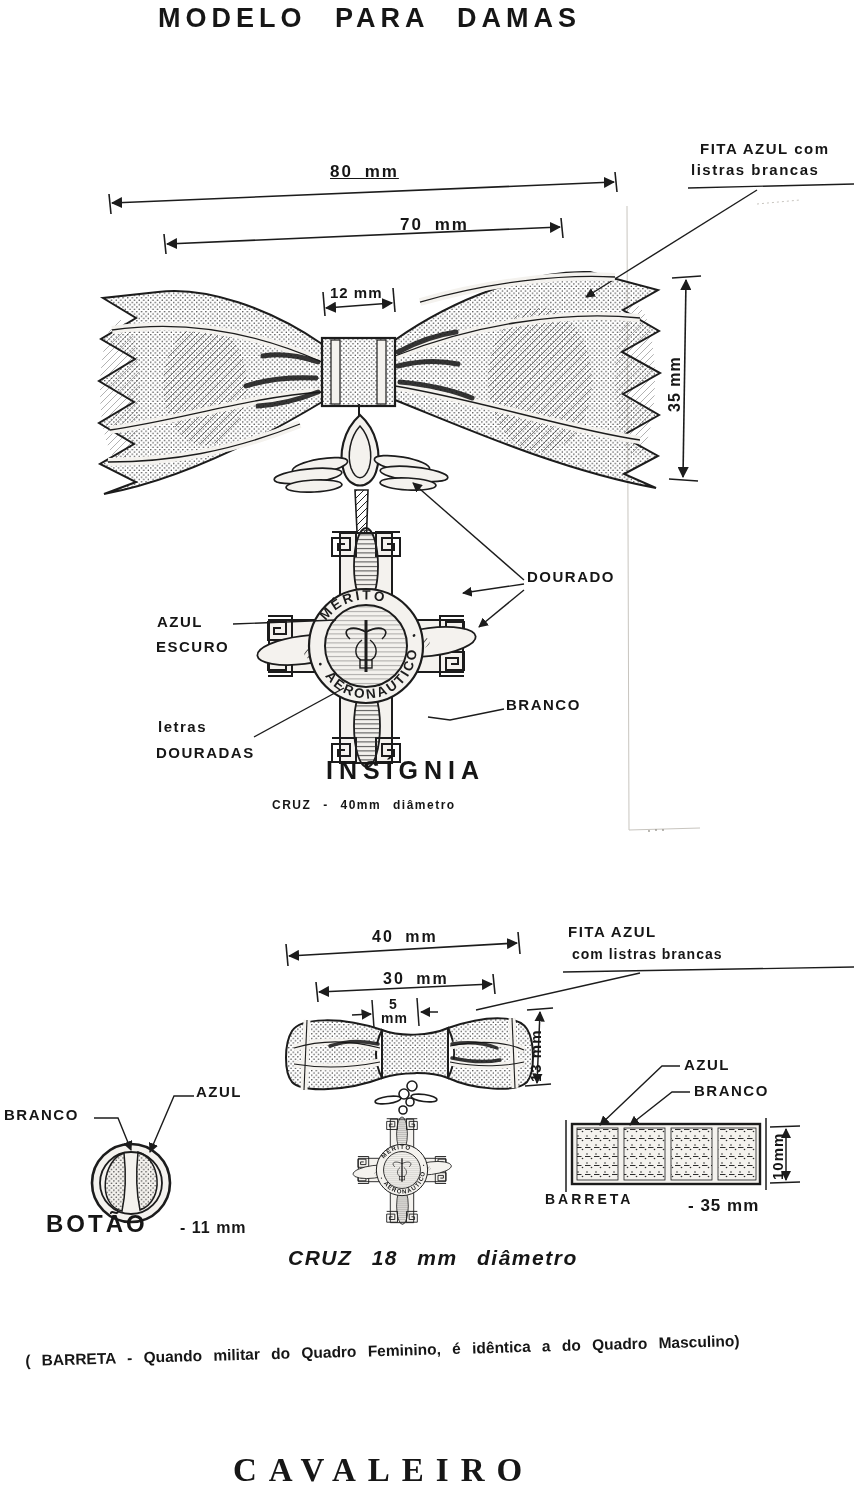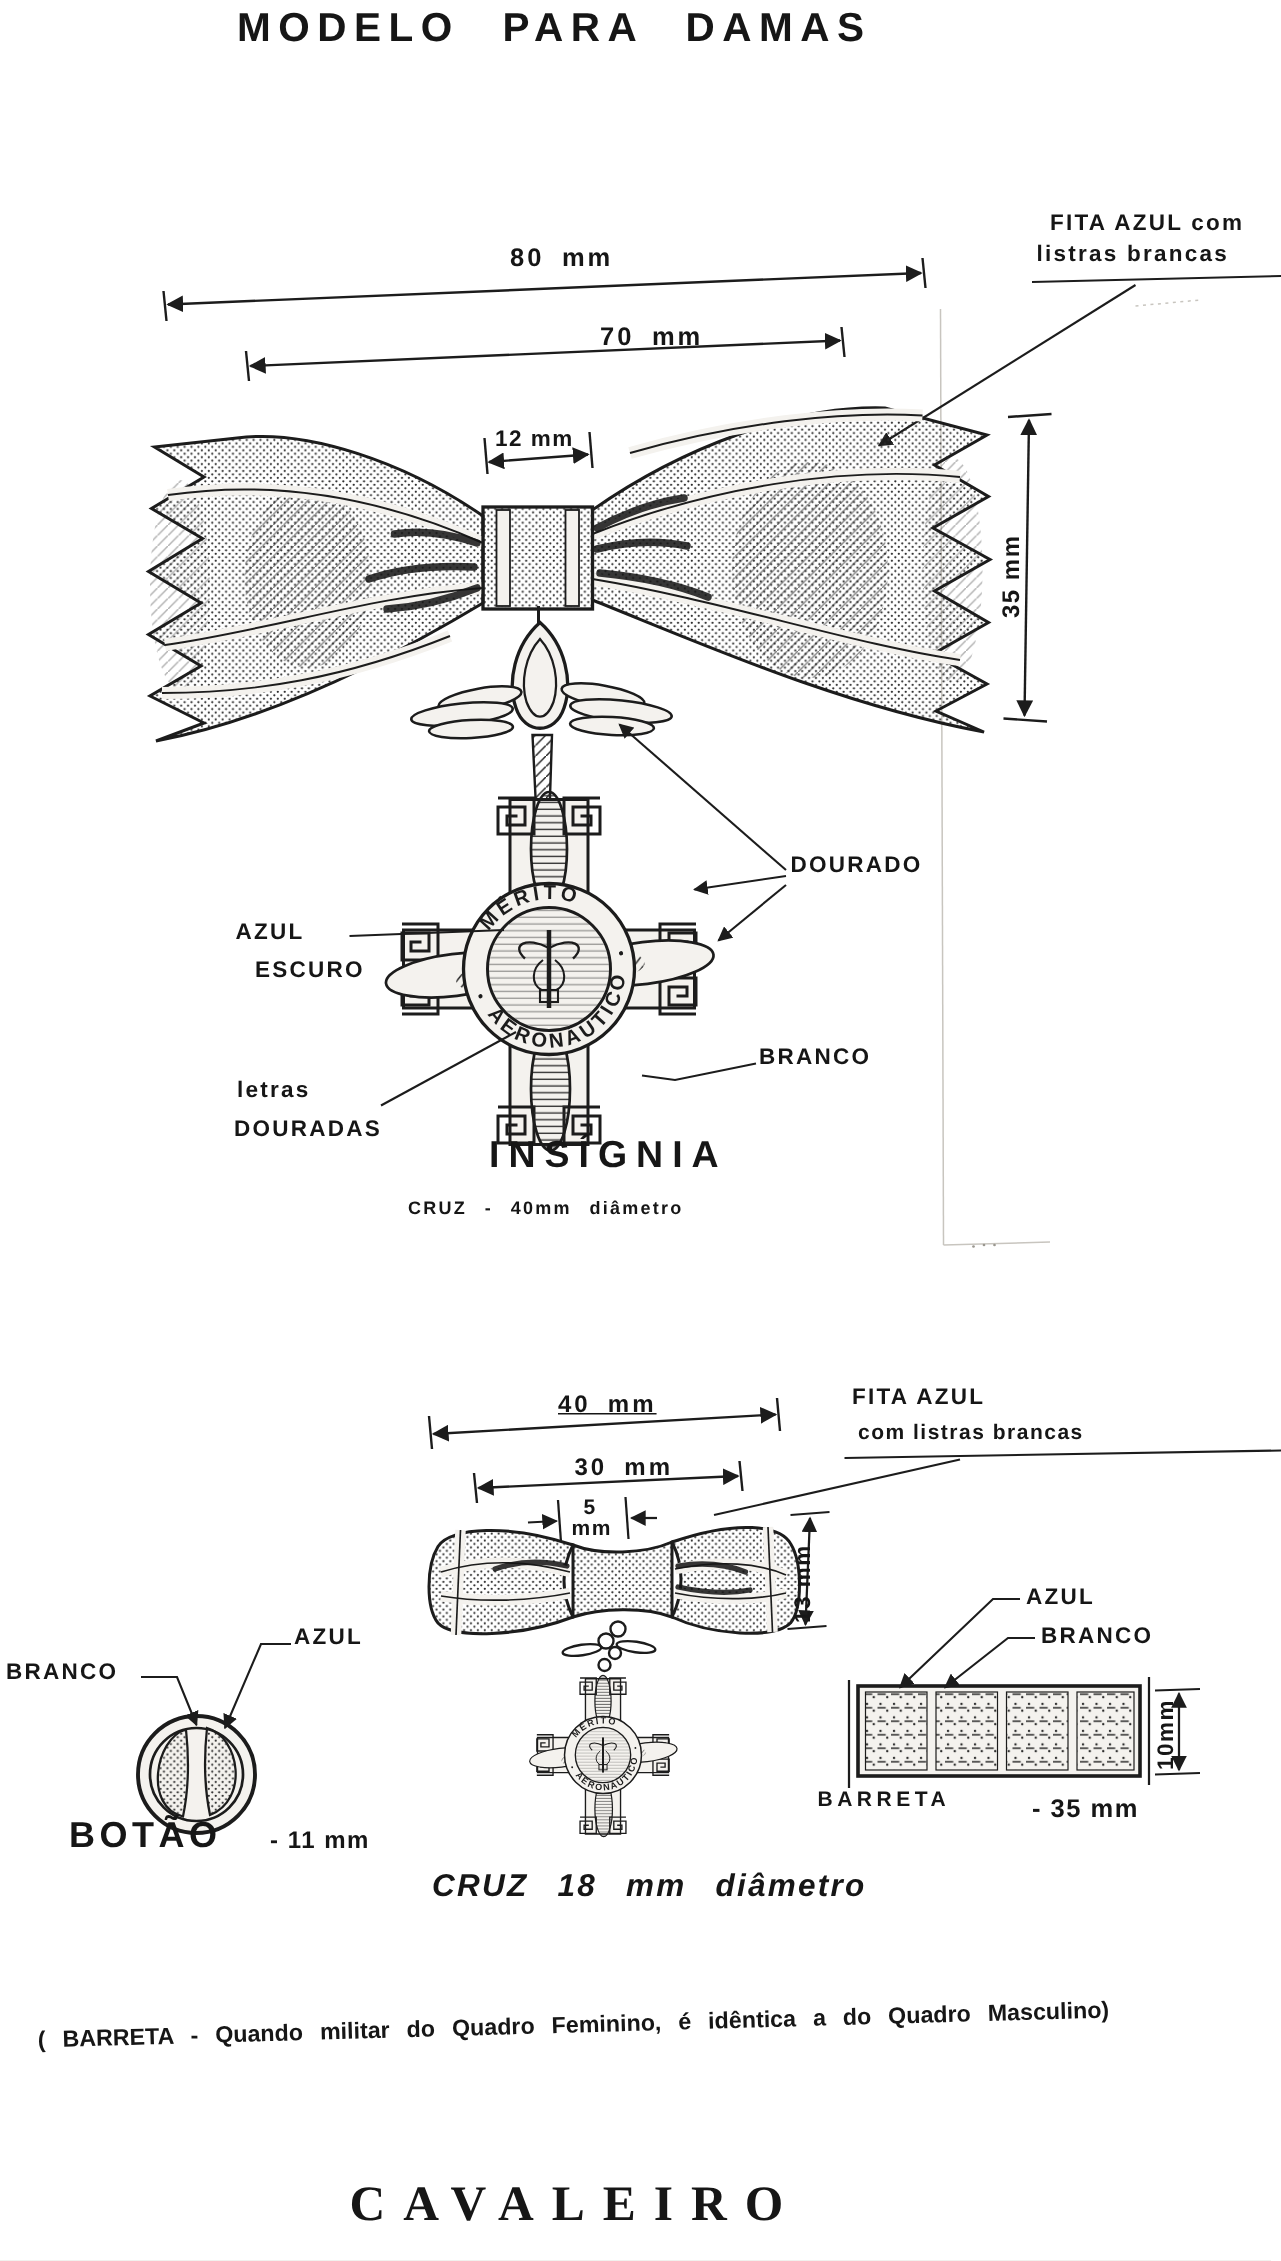--- a/index.html
+++ b/index.html
@@ -296,7 +296,7 @@
   <div class="lbl ann" style="left:700px;top:141px;">FITA AZUL com</div>
   <div class="lbl ann" style="left:691px;top:162px;">listras  brancas</div>
 
-  <div class="lbl dim" style="left:340px;top:163px;">80 mm</div>
+  <div class="lbl dim" style="left:330px;top:163px;text-decoration:underline;">80 mm</div>
   <div class="lbl dim" style="left:400px;top:216px;">70 mm</div>
   <div class="lbl dim-sm" style="left:330px;top:285px;font-size:15px;">12 mm</div>
   <div class="lbl dim-sm vert" style="left:666px;top:412px;font-size:16px;">35 mm</div>

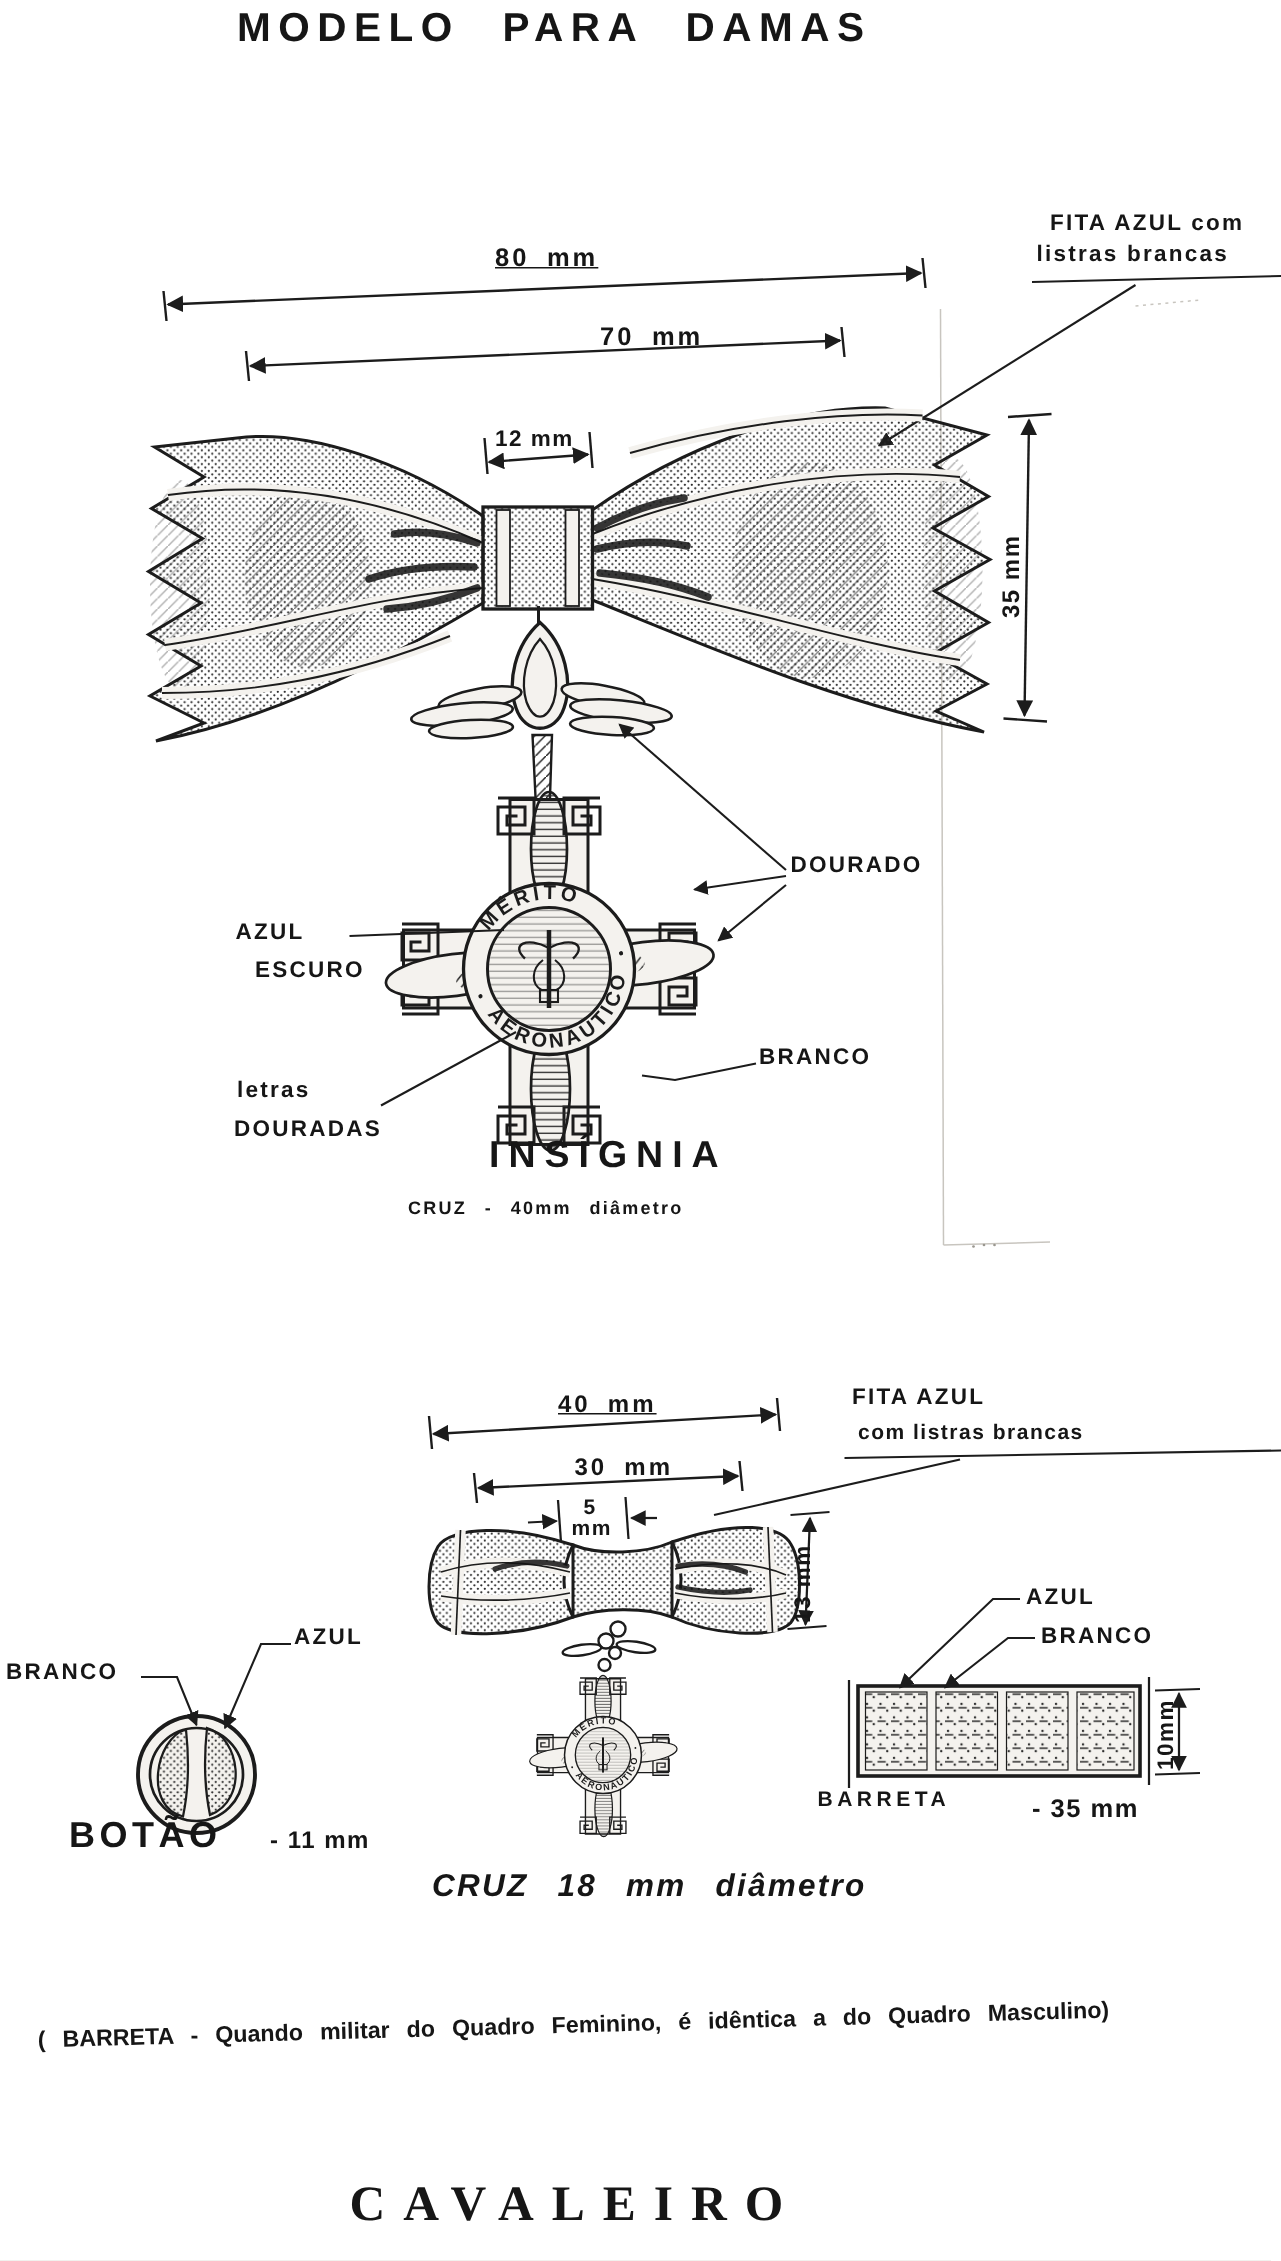--- a/index.html
+++ b/index.html
@@ -303,7 +303,7 @@
 
   <div class="lbl ann" style="left:527px;top:569px;">DOURADO</div>
   <div class="lbl ann" style="left:157px;top:614px;">AZUL</div>
-  <div class="lbl ann" style="left:170px;top:639px;">ESCURO</div>
+  <div class="lbl ann" style="left:156px;top:639px;">ESCURO</div>
   <div class="lbl ann" style="left:506px;top:697px;">BRANCO</div>
   <div class="lbl ann" style="left:158px;top:719px;">letras</div>
   <div class="lbl ann" style="left:156px;top:745px;">DOURADAS</div>

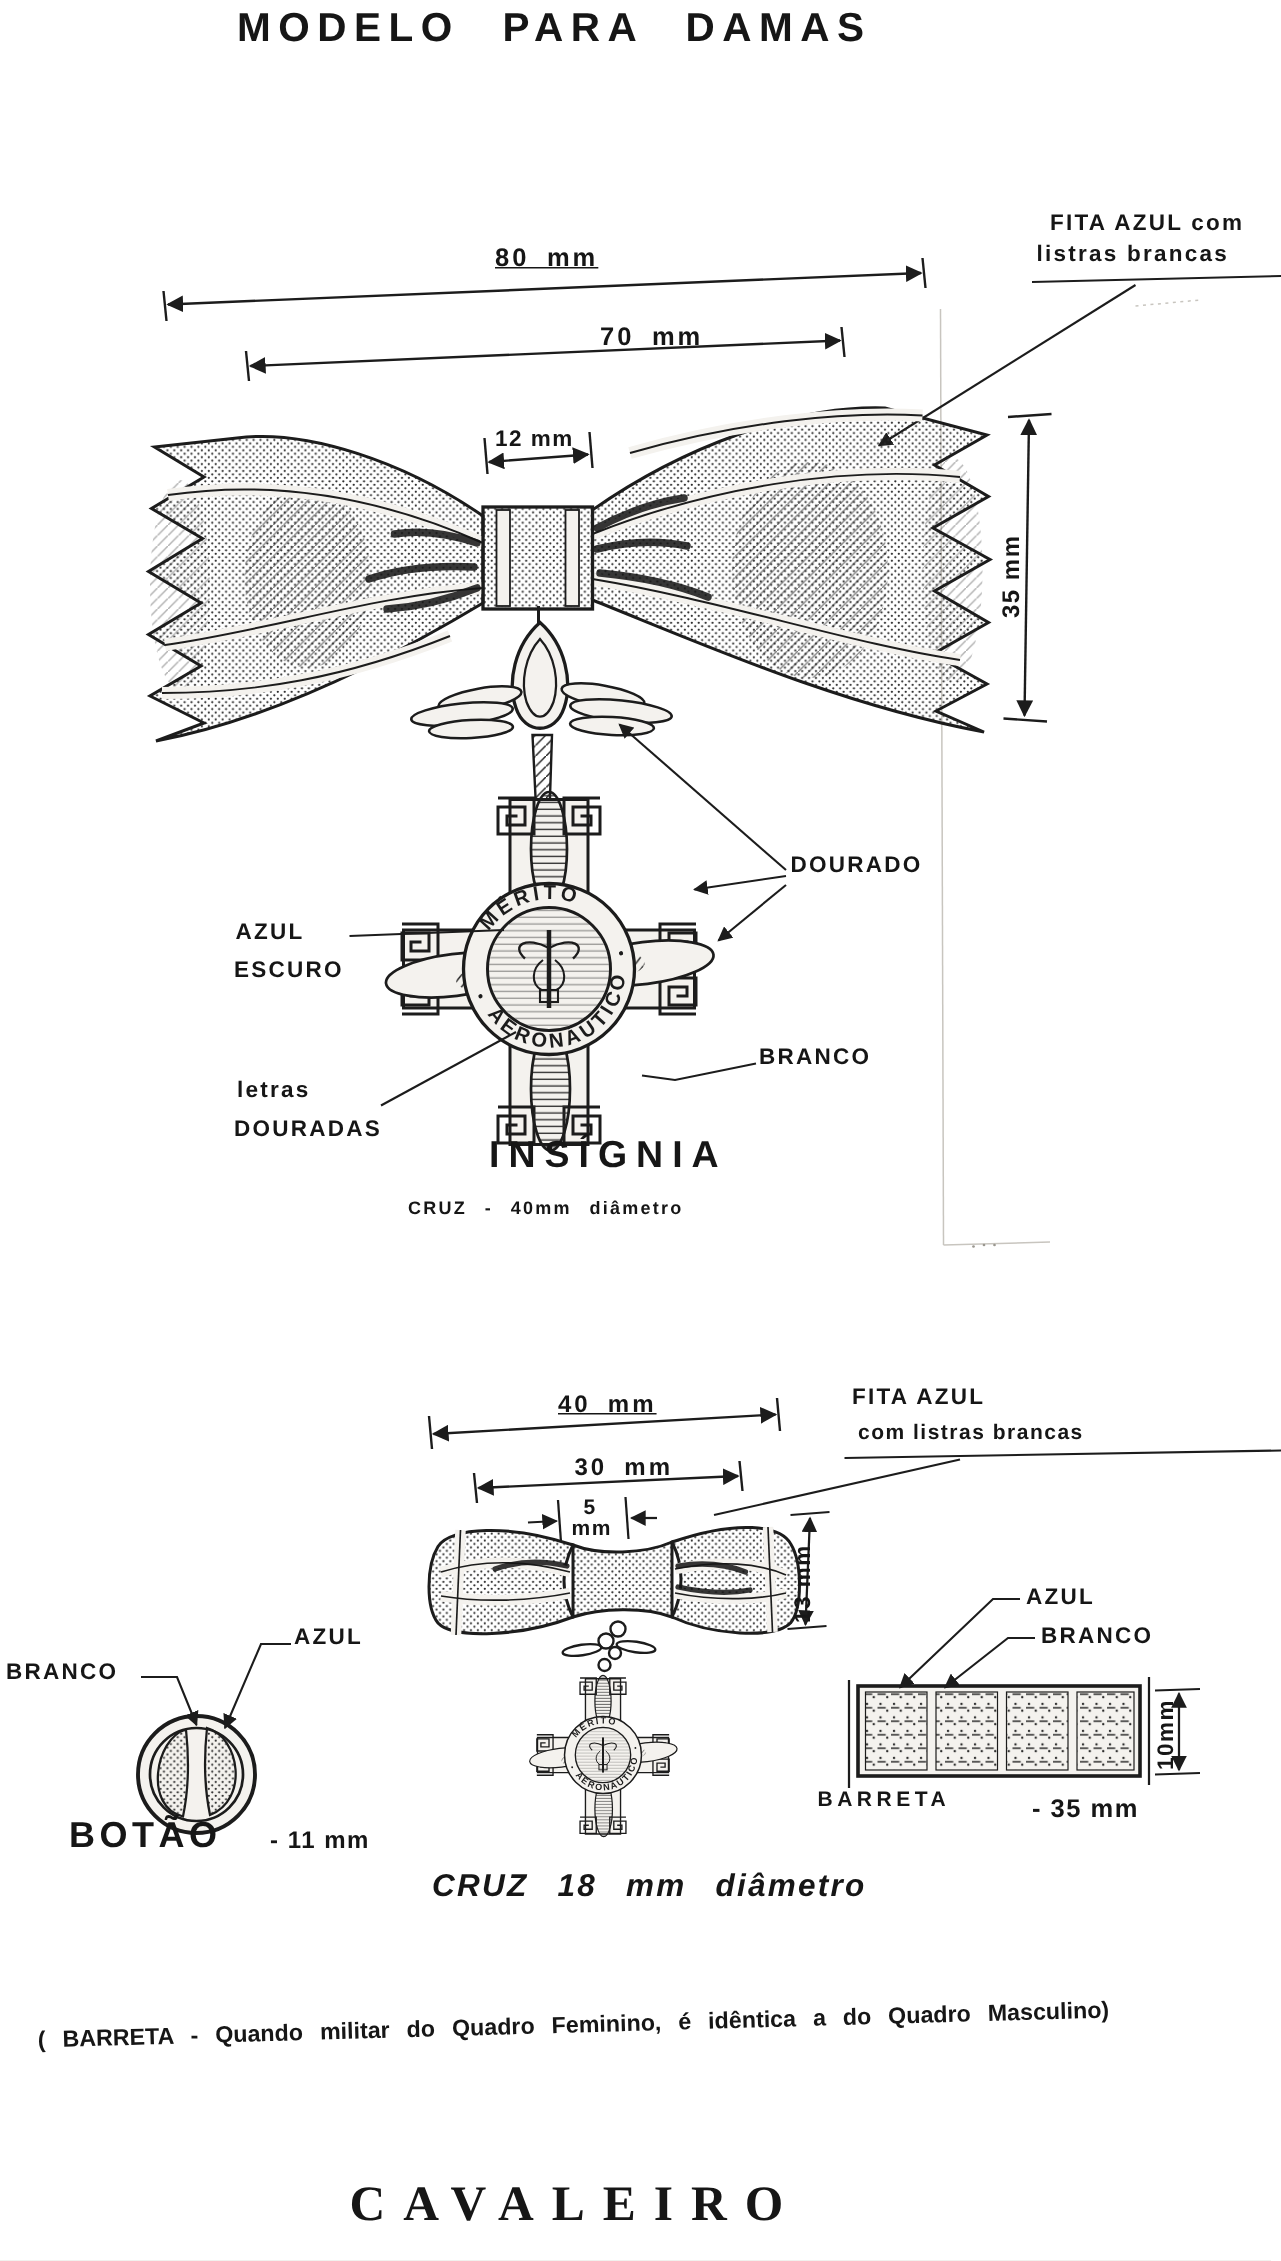--- a/index.html
+++ b/index.html
@@ -311,7 +311,7 @@
   <div class="lbl caption" style="left:303px;top:757px;margin-left:23px;">INSÍGNIA</div>
   <div class="lbl subcap" style="left:272px;top:799px;">CRUZ  -  40mm  diâmetro</div>
 
-  <div class="lbl dim" style="left:372px;top:928px;font-size:16px;text-decoration:underline;">40 mm</div>
+  <div class="lbl dim" style="left:372px;top:928px;font-size:16px;">40 mm</div>
   <div class="lbl dim" style="left:383px;top:970px;font-size:16px;">30 mm</div>
   <div class="lbl ann" style="left:568px;top:924px;">FITA  AZUL</div>
   <div class="lbl ann-sm" style="left:572px;top:947px;">com listras brancas</div>

